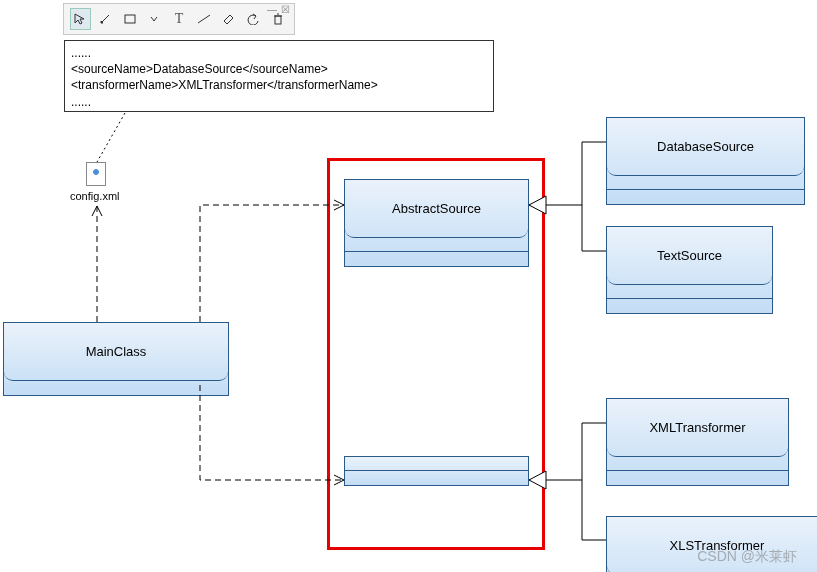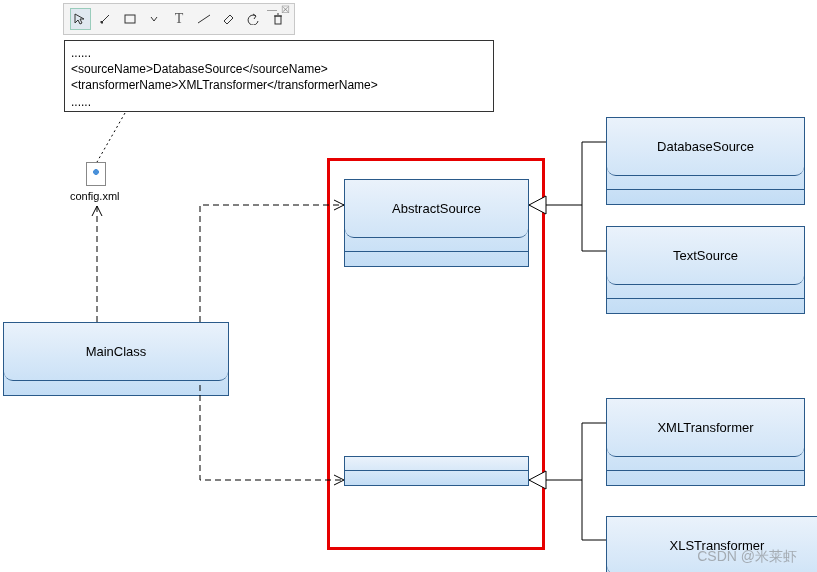--- a/index.html
+++ b/index.html
@@ -192,7 +192,7 @@
   <div class="sect"></div>
 </div>
 
-<div class="uml" style="top:226px;left:606px;width:199px;">
+<div class="uml" style="top:226px;left:606px;width:167px;">
   <div class="title">TextSource</div>
   <div class="sect"></div>
   <div class="sect"></div>

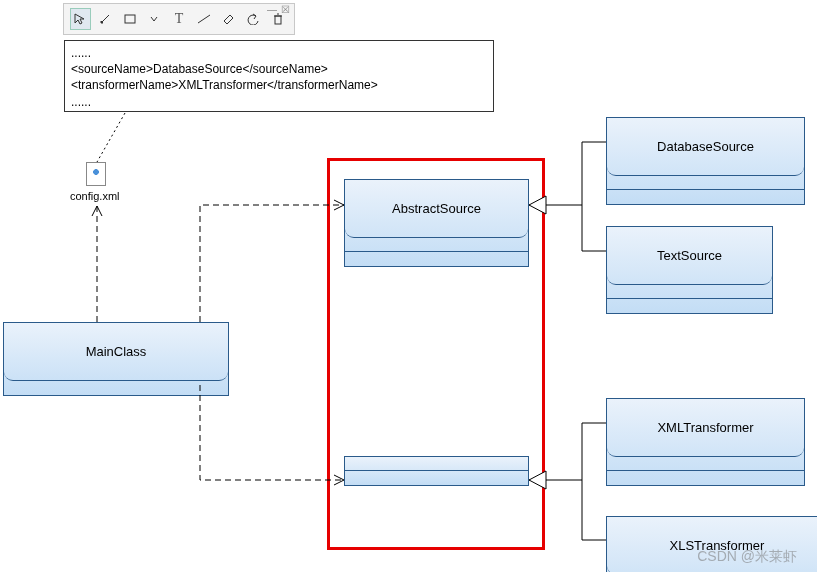--- a/index.html
+++ b/index.html
@@ -198,7 +198,7 @@
   <div class="sect"></div>
 </div>
 
-<div class="uml" style="top:398px;left:606px;width:199px;">
+<div class="uml" style="top:398px;left:606px;width:183px;">
   <div class="title">XMLTransformer</div>
   <div class="sect"></div>
   <div class="sect"></div>

